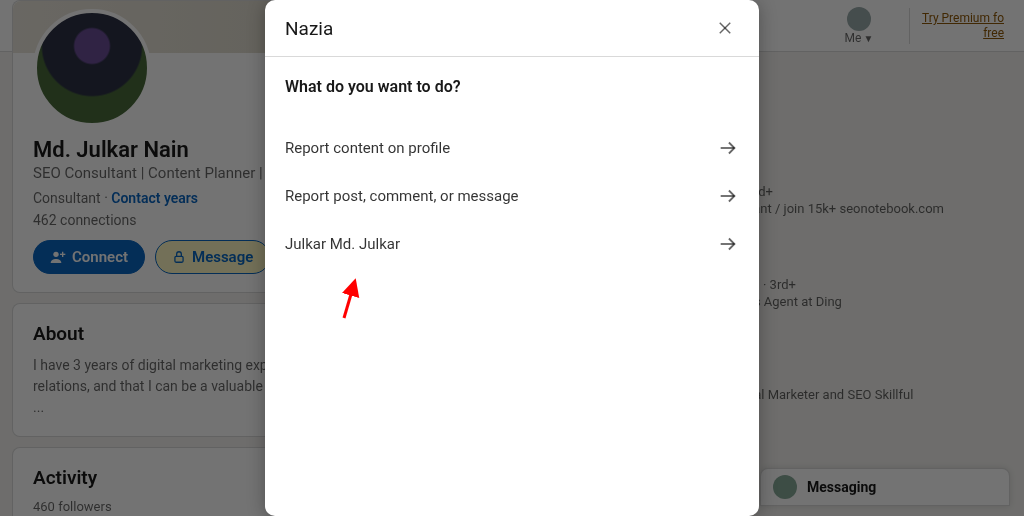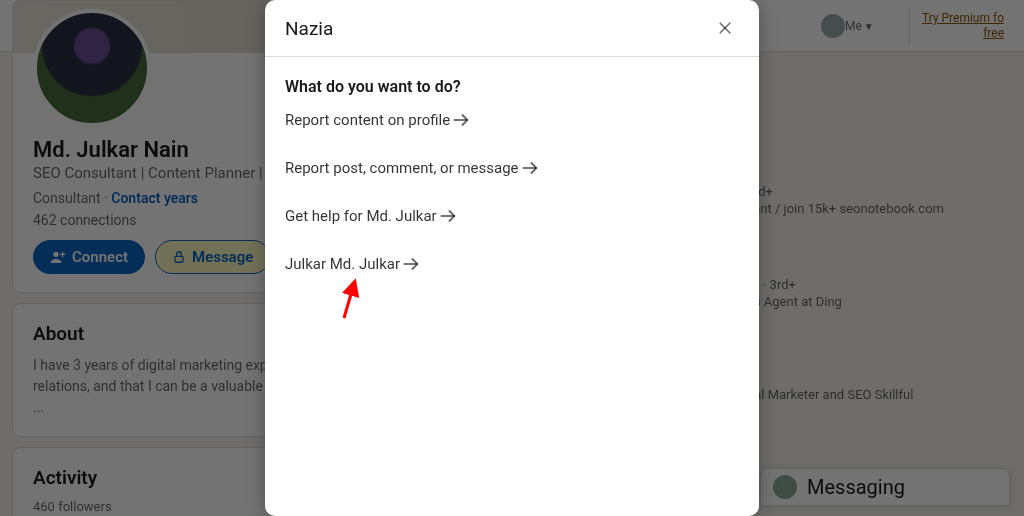--- a/index.html
+++ b/index.html
@@ -20,7 +20,7 @@
   .search-wrap{display:flex;align-items:center;gap:6px;color:var(--muted);padding:0 8px;height:34px;border-radius:4px;width:200px}
   .search-wrap input{border:0;background:transparent;outline:none;font-size:14px;width:100%}
   .nav-spacer{flex:1}
-  .nav-item{display:flex;flex-direction:row;align-items:center;font-size:12px;color:var(--muted);min-width:76px;height:52px}
+  .nav-item{display:flex;flex-direction:column;align-items:center;justify-content:center;font-size:12px;color:var(--muted);min-width:76px;height:52px}
   .nav-item .caret{font-size:10px;margin-left:2px}
   .nav-avatar{width:24px;height:24px;border-radius:50%;background:#9aa;display:inline-block}
   .nav-grid{width:22px;height:22px;background-image:radial-gradient(circle,#666 1.6px,transparent 1.6px);background-size:7px 7px;background-position:1px 1px}

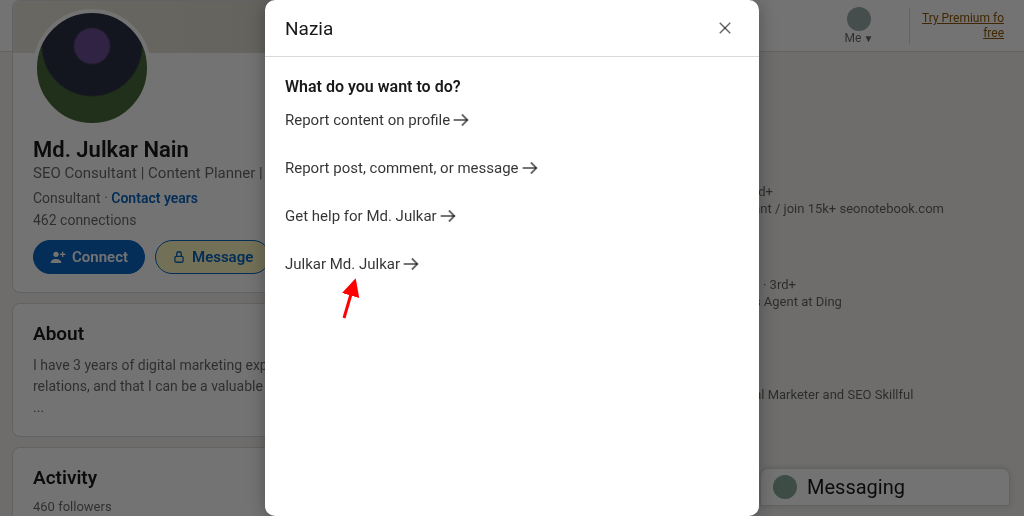--- a/index.html
+++ b/index.html
@@ -74,7 +74,7 @@
   .m-title{font-size:19px;font-weight:400;color:var(--text)}
   .close-x{width:28px;height:28px;border-radius:50%;display:flex;align-items:center;justify-content:center;cursor:pointer;color:var(--muted)}
   .m-body{padding:20px}
-  .m-q{font-size:16px;font-weight:600;margin-bottom:0}
+  .m-q{font-size:16px;font-weight:600;margin-bottom:28px}
   .opt{display:flex;align-items:center;height:48px;cursor:pointer;color:rgb(0 0 0 /.8);font-size:15px}
   .arrow{color:rgb(0 0 0 /.6)}
 

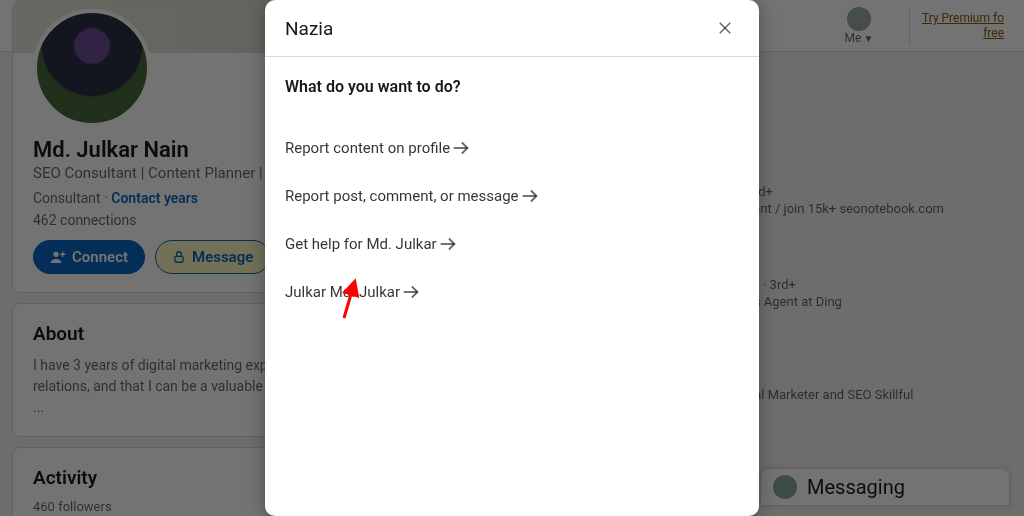--- a/index.html
+++ b/index.html
@@ -75,7 +75,7 @@
   .close-x{width:28px;height:28px;border-radius:50%;display:flex;align-items:center;justify-content:center;cursor:pointer;color:var(--muted)}
   .m-body{padding:20px}
   .m-q{font-size:16px;font-weight:600;margin-bottom:28px}
-  .opt{display:flex;align-items:center;height:48px;cursor:pointer;color:rgb(0 0 0 /.8);font-size:15px}
+  .opt{display:flex;align-items:center;justify-content:space-between;height:48px;cursor:pointer;color:rgb(0 0 0 /.8);font-size:15px}
   .arrow{color:rgb(0 0 0 /.6)}
 
   

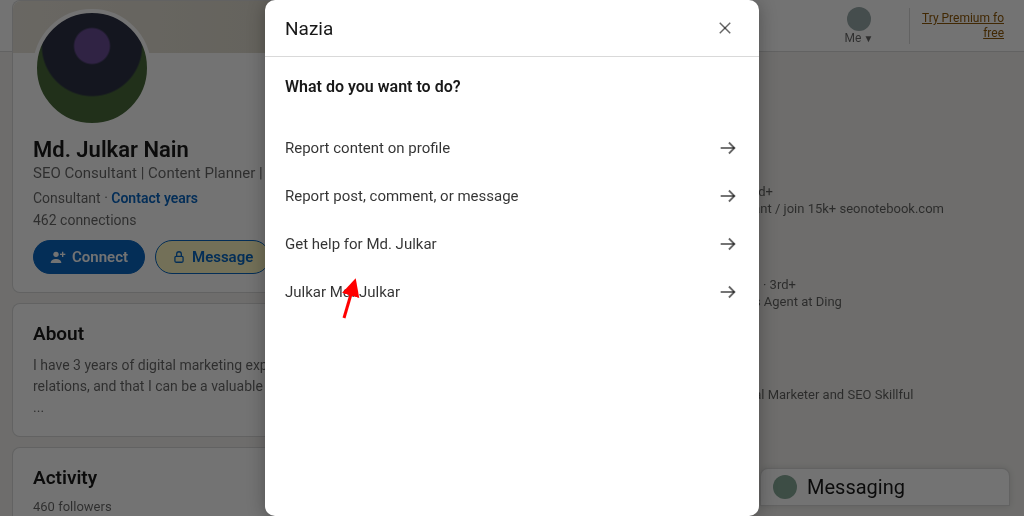--- a/index.html
+++ b/index.html
@@ -233,15 +233,6 @@
     </span>
         </div>
         <div class="opt">
-          <span>Get help for Md. Julkar</span>
-    <span class="arrow">
-      <svg width="22" height="22" viewBox="0 0 24 24" fill="none" stroke="currentColor" stroke-width="2">
-              <line x1="4" y1="12" x2="19" y2="12"></line>
-              <polyline points="13 6 19 12 13 18"></polyline>
-            </svg>
-    </span>
-        </div>
-        <div class="opt">
           <span>Julkar Md. Julkar</span>
     <span class="arrow">
       <svg width="22" height="22" viewBox="0 0 24 24" fill="none" stroke="currentColor" stroke-width="2">

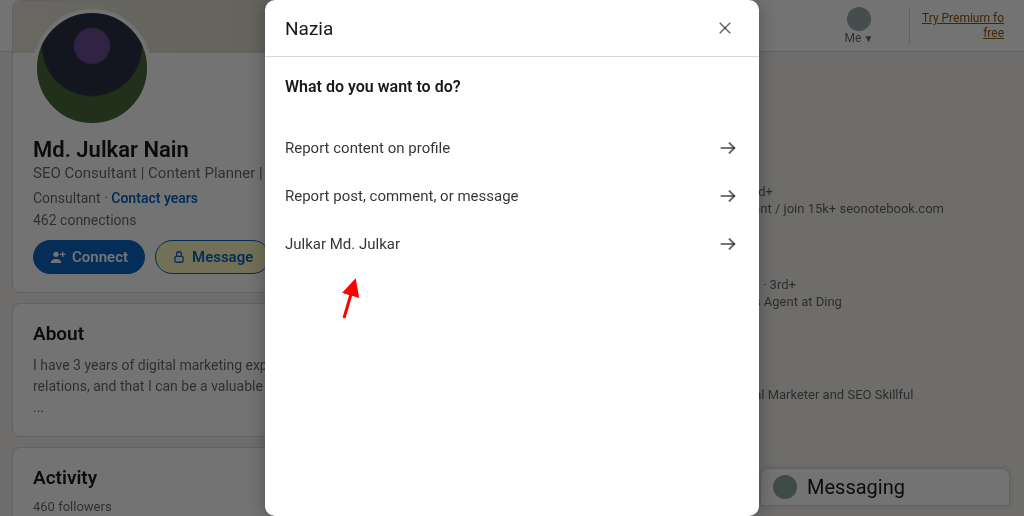--- a/index.html
+++ b/index.html
@@ -65,7 +65,7 @@
   
   .msg-bar{position:absolute;right:14px;bottom:10px;width:250px;height:38px;background:#fff;border:1px solid var(--border);border-radius:8px 8px 0 0;display:flex;align-items:center;gap:10px;padding:0 12px;box-shadow:0 0 6px rgb(0 0 0 /.12)}
   .msg-av{width:24px;height:24px;border-radius:50%;background:#8a9}
-  .msg-bar span{font-weight:400;font-size:20px}
+  .msg-bar span{font-weight:700;font-size:14px}
 
   
   .overlay{position:absolute;inset:0;background:rgb(0 0 0 /.55)}

